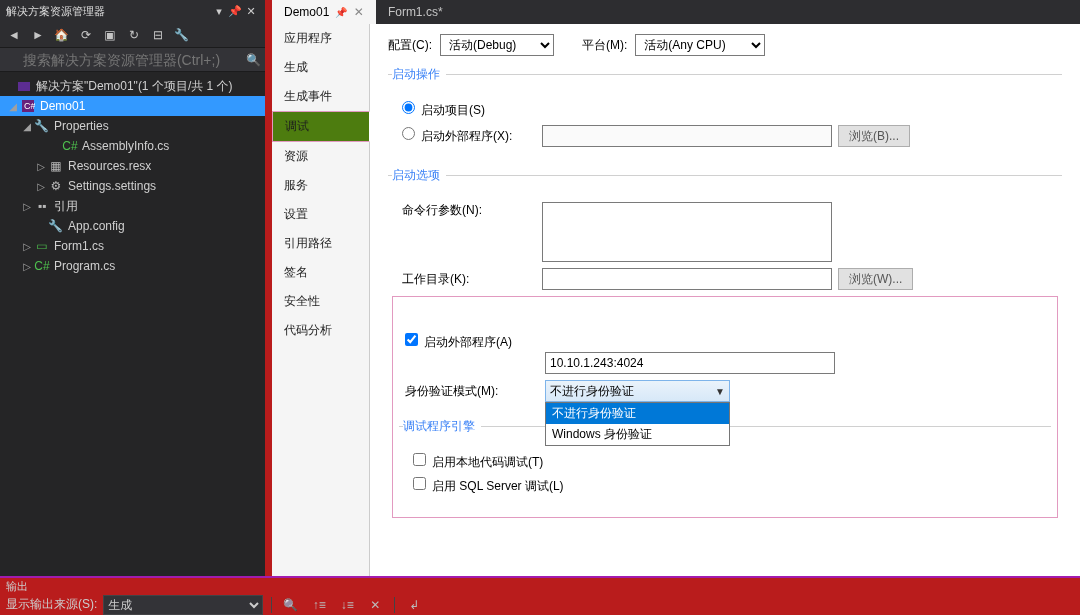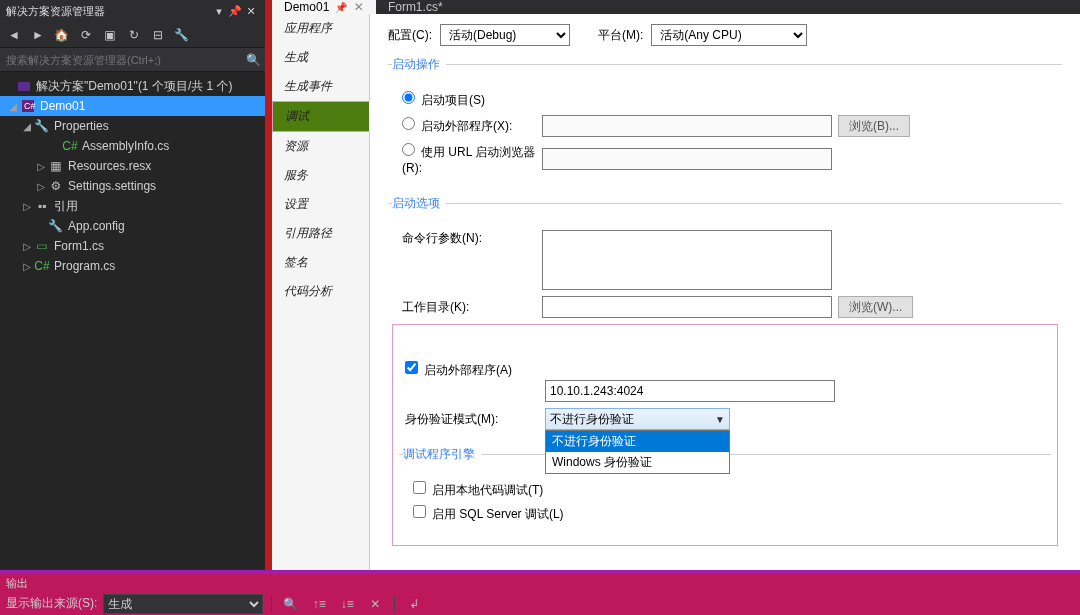--- a/index.html
+++ b/index.html
@@ -51,7 +51,7 @@
   .doc-body { flex: 1; display: flex; background: #ffffff; }
 
   
-  .vnav { width: 98px; background: #f5f5f5; border-right: 1px solid #ccc; font-style: italic; }
+  .vnav { width: 98px; background: #f5f5f5; border-right: 1px solid #ccc; }
   .vnav-item { padding: 6px 12px; font-size: 12px; color: #1e1e1e; cursor: pointer; }
   .vnav-item.active { background: #4d7c0f; border: 1px solid #e29ac0; border-right: 1px solid #fff; margin-right:-1px; }
 

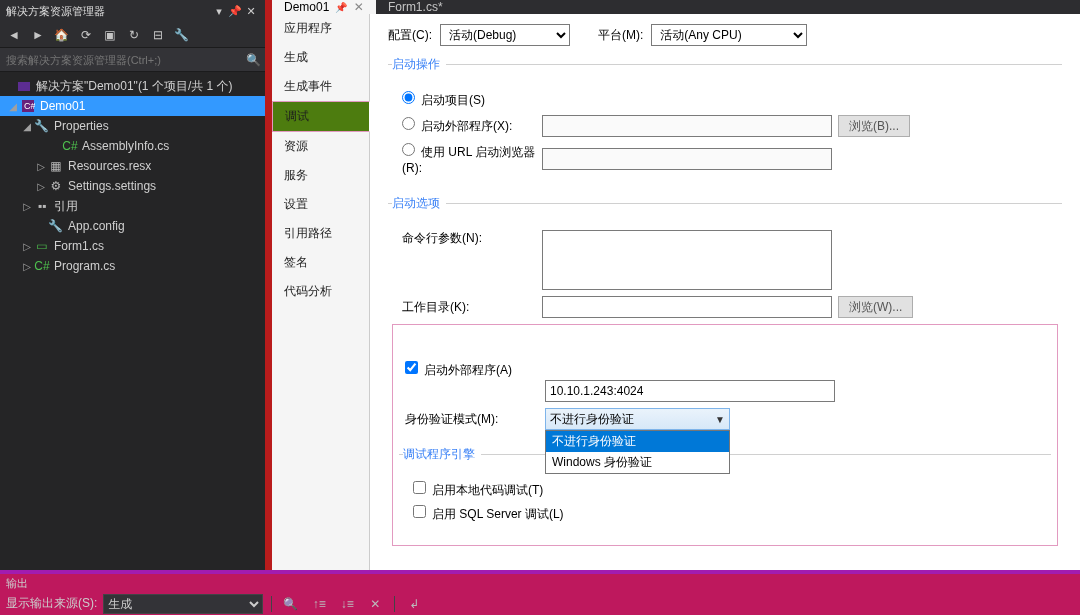--- a/index.html
+++ b/index.html
@@ -211,7 +211,7 @@
       <div class="prop-content">
         <div class="prop-row">
           <label>配置(C):</label>
-          <select class="combo" style="width:130px"><option>活动(Debug)</option></select>
+          <select class="combo" style="width:114px"><option>活动(Debug)</option></select>
           <span style="width:12px"></span>
           <label>平台(M):</label>
           <select class="combo" style="width:156px"><option>活动(Any CPU)</option></select>

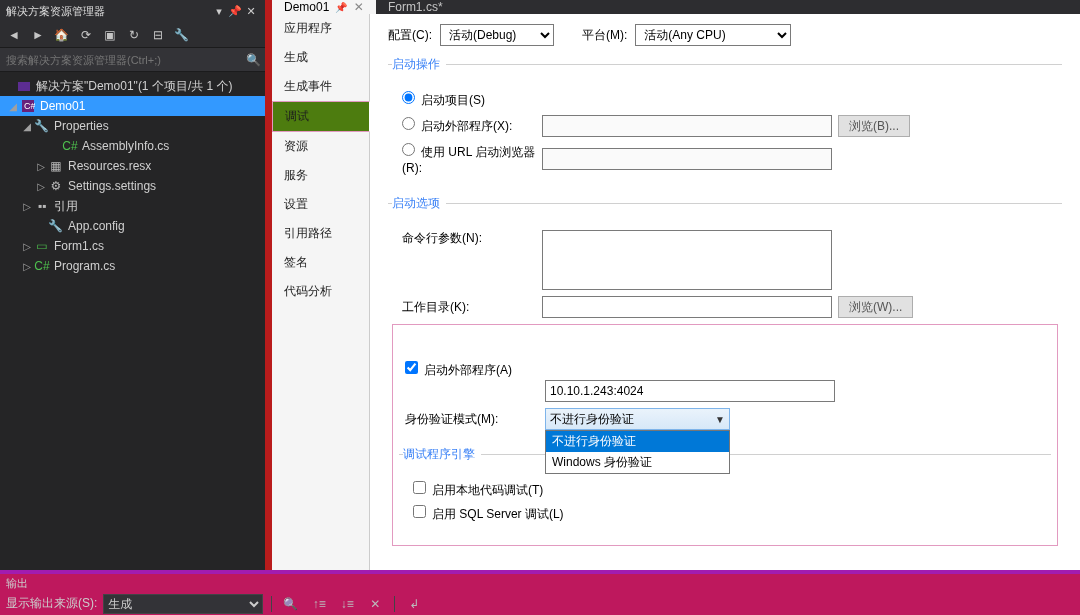--- a/index.html
+++ b/index.html
@@ -214,7 +214,7 @@
           <select class="combo" style="width:114px"><option>活动(Debug)</option></select>
           <span style="width:12px"></span>
           <label>平台(M):</label>
-          <select class="combo" style="width:156px"><option>活动(Any CPU)</option></select>
+          <select class="combo" style="width:130px"><option>活动(Any CPU)</option></select>
         </div>
 
         <fieldset>

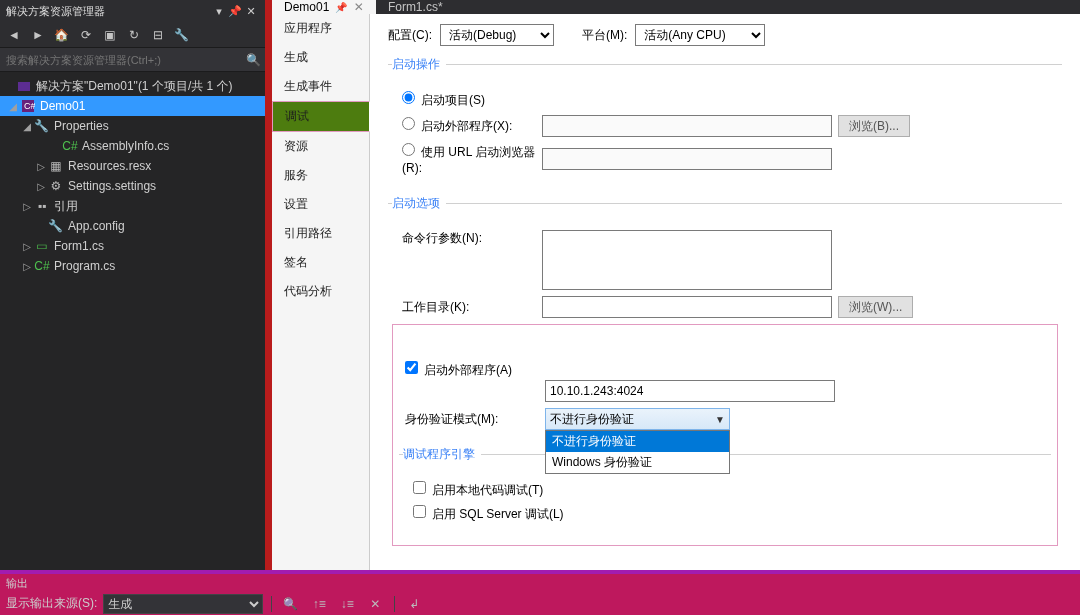--- a/index.html
+++ b/index.html
@@ -24,7 +24,7 @@
   .sol-toolbar { height: 26px; background: #2d2d30; border-bottom: 1px solid #1b1b1c; display: flex; align-items: center; padding: 0 4px; gap: 4px; }
   .sol-toolbar .tbtn { width: 20px; height: 20px; display: flex; align-items: center; justify-content: center; color: #c5c5c5; cursor: pointer; }
   .sol-search-row { height: 24px; display:flex; align-items:center; background:#333337; border-bottom:1px solid #1b1b1c; }
-  .sol-search { flex:1; height: 22px; background: transparent; border: none; color: #999; padding: 0 6px; font-size: 11px; outline:none; }
+  .sol-search { flex:1; height: 22px; background: transparent; border: none; color: #999; padding: 0 6px; font-size: 14px; outline:none;text-align:center; }
   .sol-search-row .sicon { width:22px; text-align:center; color:#999; }
   .tree { flex: 1; overflow: auto; padding: 4px 0; }
   .tree-row { display: flex; align-items: center; height: 20px; padding-right: 4px; cursor: pointer; color: #d0d0d0; }

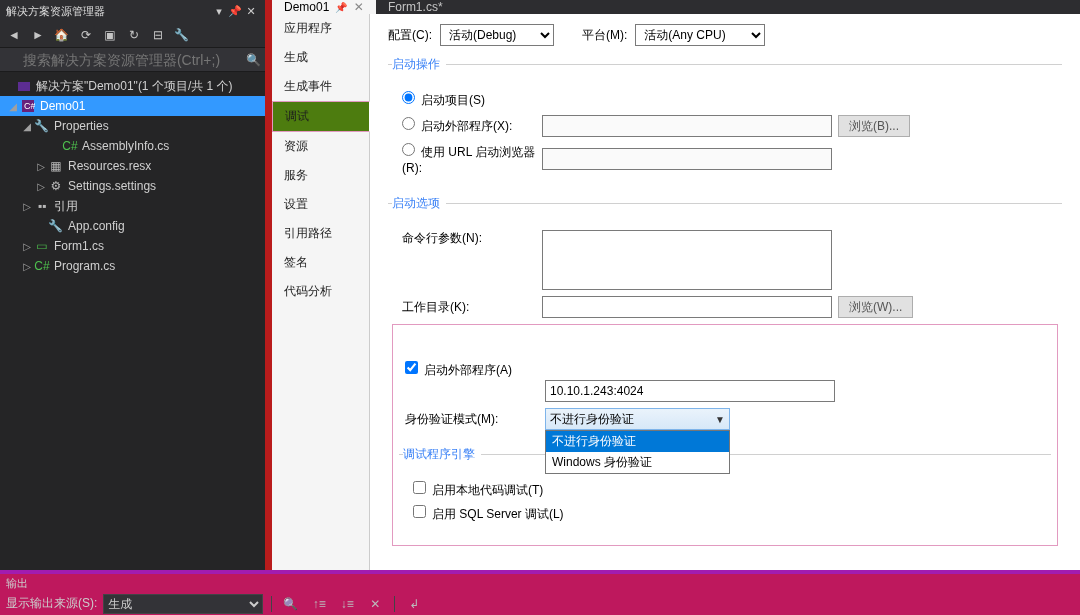--- a/index.html
+++ b/index.html
@@ -228,10 +228,6 @@
             <span style="width:6px"></span>
             <button class="btnw" disabled="">浏览(B)...</button>
           </div>
-          <div class="form-line">
-            <label><input type="radio" name="sa" style=""><span>使用 URL 启动浏览器(R):</span></label>
-            <input class="txt" style="width: 290px;" disabled="">
-          </div>
         </fieldset>
 
         <fieldset>

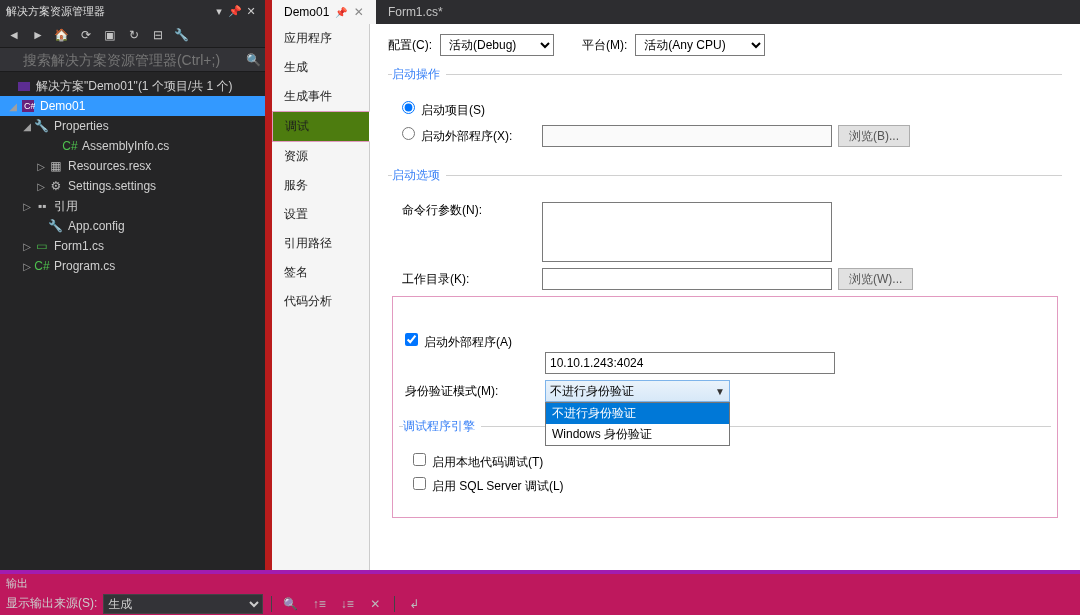--- a/index.html
+++ b/index.html
@@ -206,6 +206,7 @@
         <div class="vnav-item">设置</div>
         <div class="vnav-item">引用路径</div>
         <div class="vnav-item">签名</div>
+        <div class="vnav-item">安全性</div>
         <div class="vnav-item">代码分析</div>
       </div>
       <div class="prop-content">

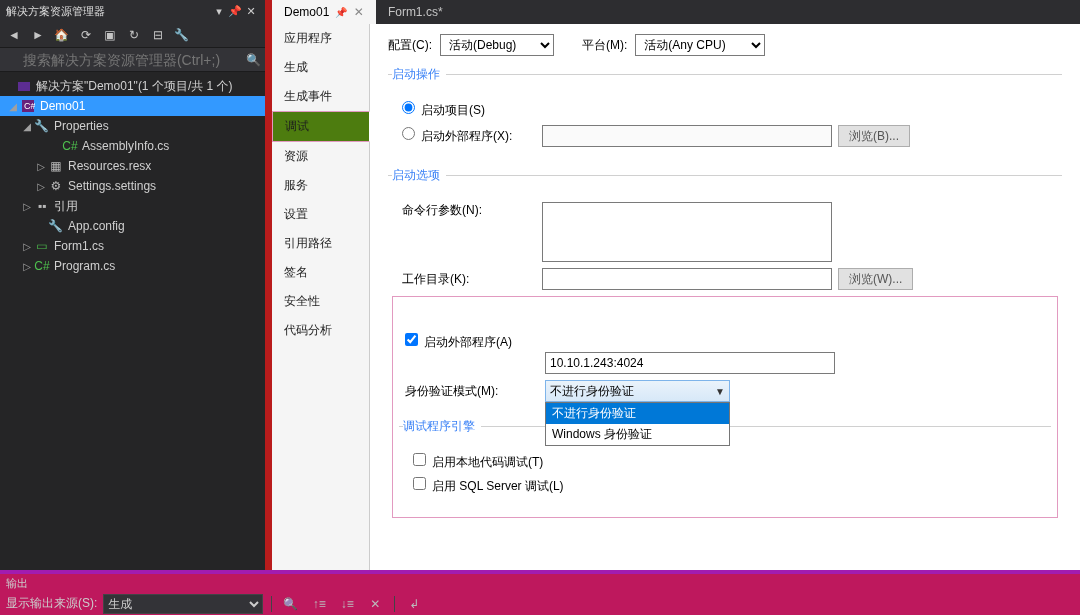--- a/index.html
+++ b/index.html
@@ -77,7 +77,7 @@
   .dropdown-item.sel{background:#0078d7;color:#fff;}
 
   
-  .out-panel { height: 45px; background:#be185d; border-top:4px solid #a21caf; display:flex; flex-direction:column;}
+  .out-panel { height: 39px; background:#b91c1c; border-top:2px solid #a21caf; display:flex; flex-direction:column;}
   .out-title { height:20px; display:flex; align-items:center; padding:0 6px; font-size:11px; color:#ccc;}
   .out-toolbar { height:25px; display:flex; align-items:center; padding:0 6px; gap:6px; color:#ccc; font-size:12px;}
   .out-toolbar .sel{ width:160px; height:20px; background:#333337; border:1px solid #434346; color:#ccc; font-size:12px;}

